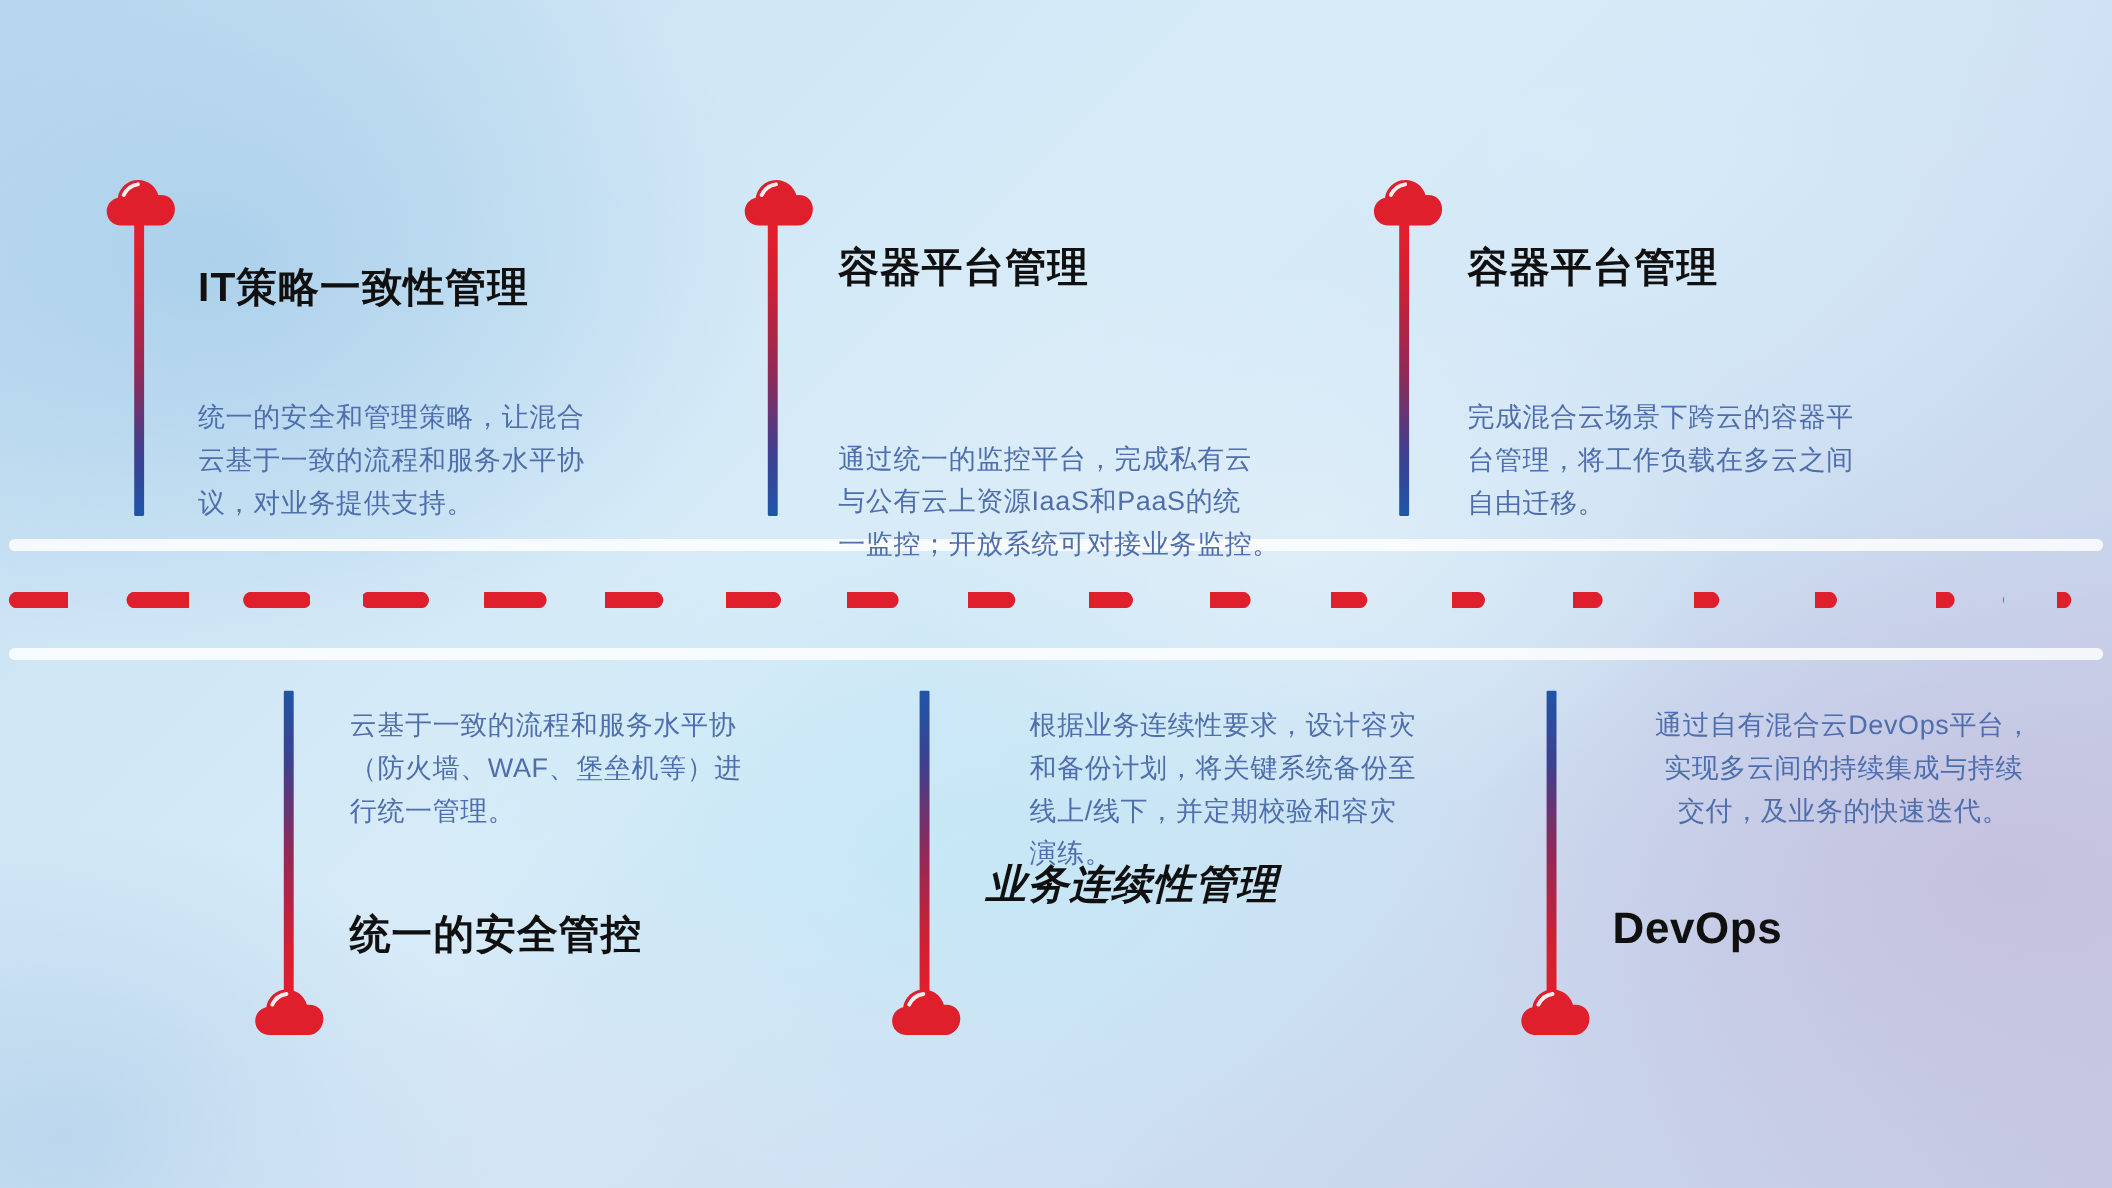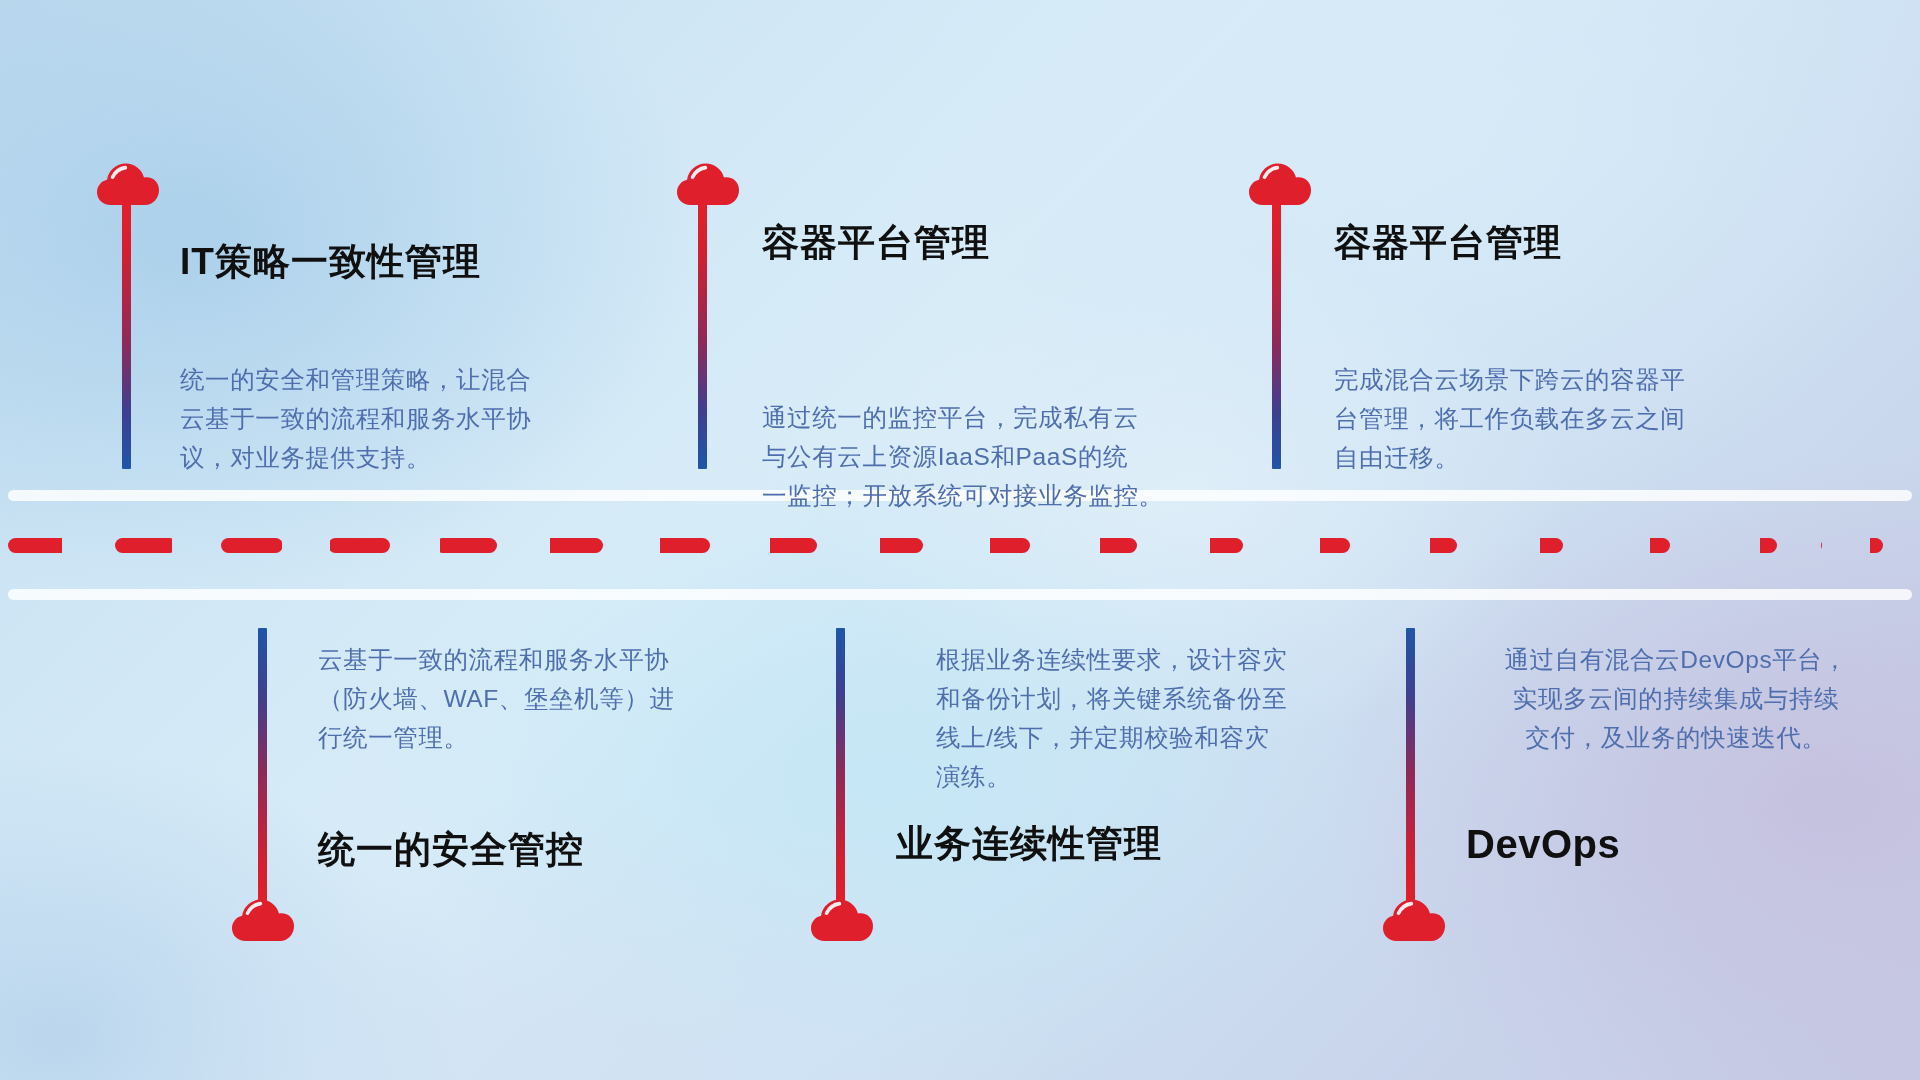--- a/index.html
+++ b/index.html
@@ -158,7 +158,7 @@
 和备份计划，将关键系统备份至
 线上/线下，并定期校验和容灾
 演练。</div>
-  <div class="title" style="left:896px;top:819px;">业务连续性管理</div>
+  <div class="title" style="left:896px;top:779px;font-style:italic;">业务连续性管理</div>
   <div class="cloud" style="left:810px;top:896px;">
     <svg viewBox="0 0 64 48" width="64" height="48">
       <path d="M14.5 45 C6.7 45 1 39.3 1 32.2 C1 26 5.3 20.9 11.1 19.7 C12.4 10.6 20.2 3.6 29.7 3.6 C38.4 3.6 45.8 9.5 48 17.5 C48.8 17.4 49.5 17.3 50.3 17.3 C57.9 17.3 63 22.8 63 30 C63 38 57.2 45 49.3 45 Z" fill="#e01f2d"></path>

